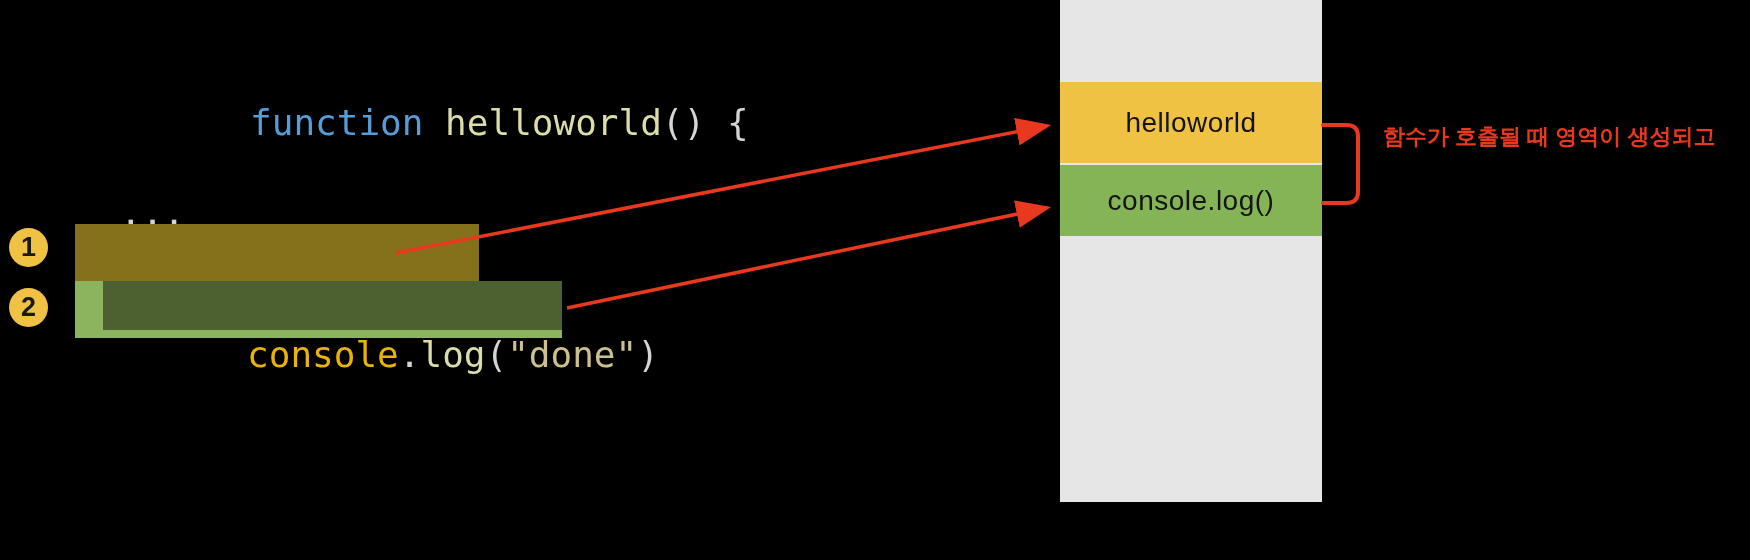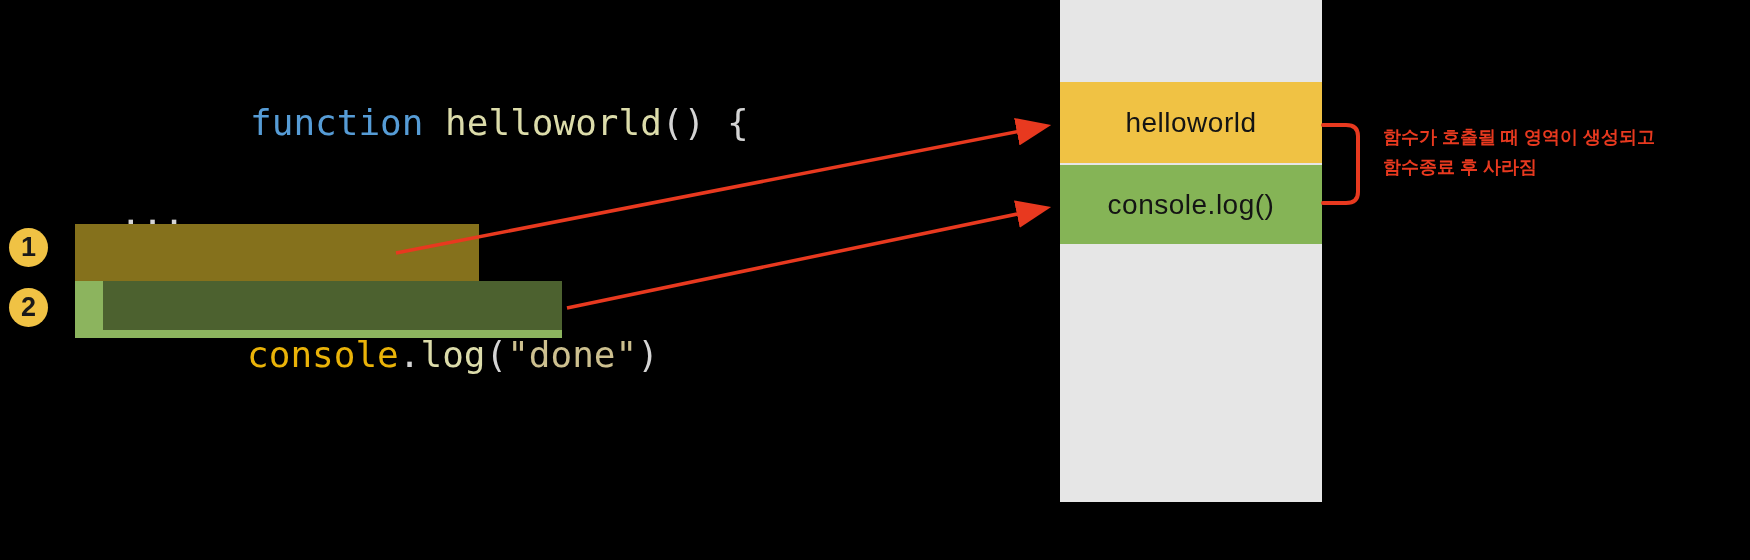--- a/index.html
+++ b/index.html
@@ -115,7 +115,7 @@
     position: absolute;
     left: 1383px; top: 122px;
     color: #E8391F;
-    font-size: 18px;
+    font-size: 22px;
     font-weight: 700;
     line-height: 30px;
     white-space: nowrap;

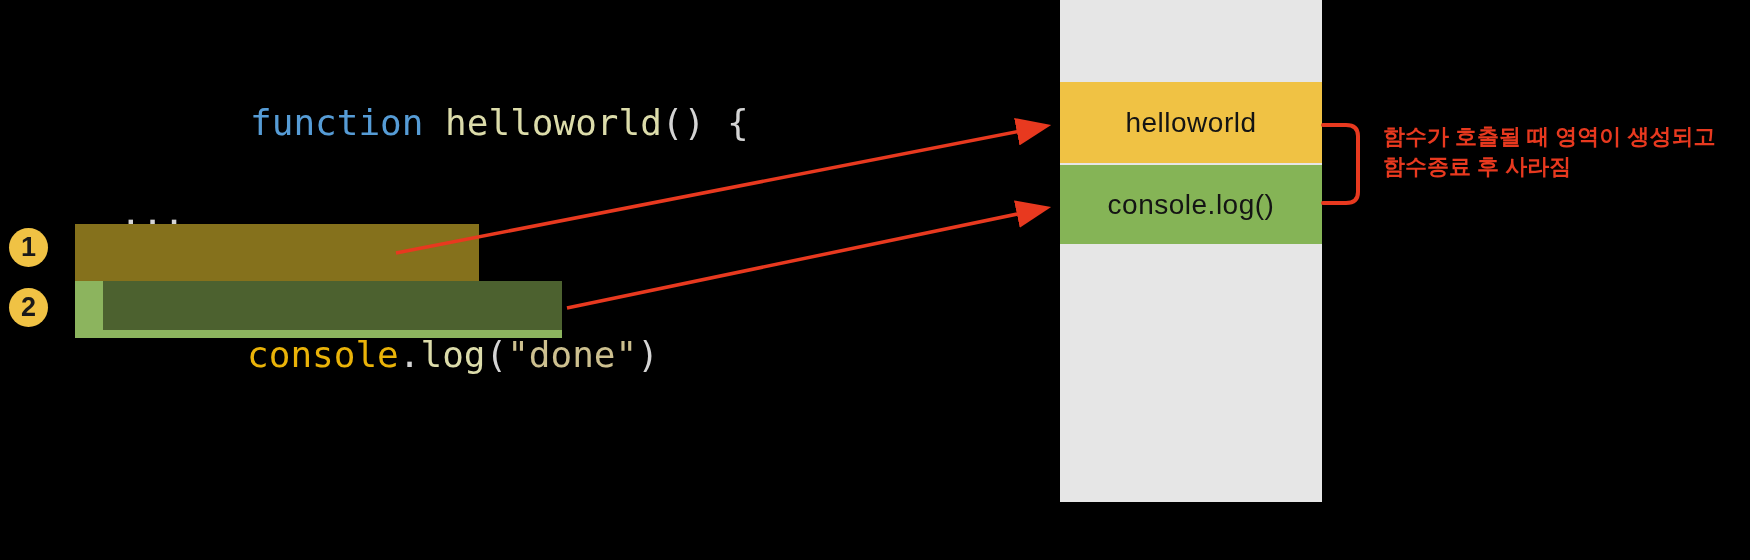--- a/index.html
+++ b/index.html
@@ -172,7 +172,6 @@
 
   <div class="annotation">
     <div>함수가 호출될 때 영역이 생성되고</div>
-    <div>함수종료 후 사라짐</div>
   </div>
 
 </div>

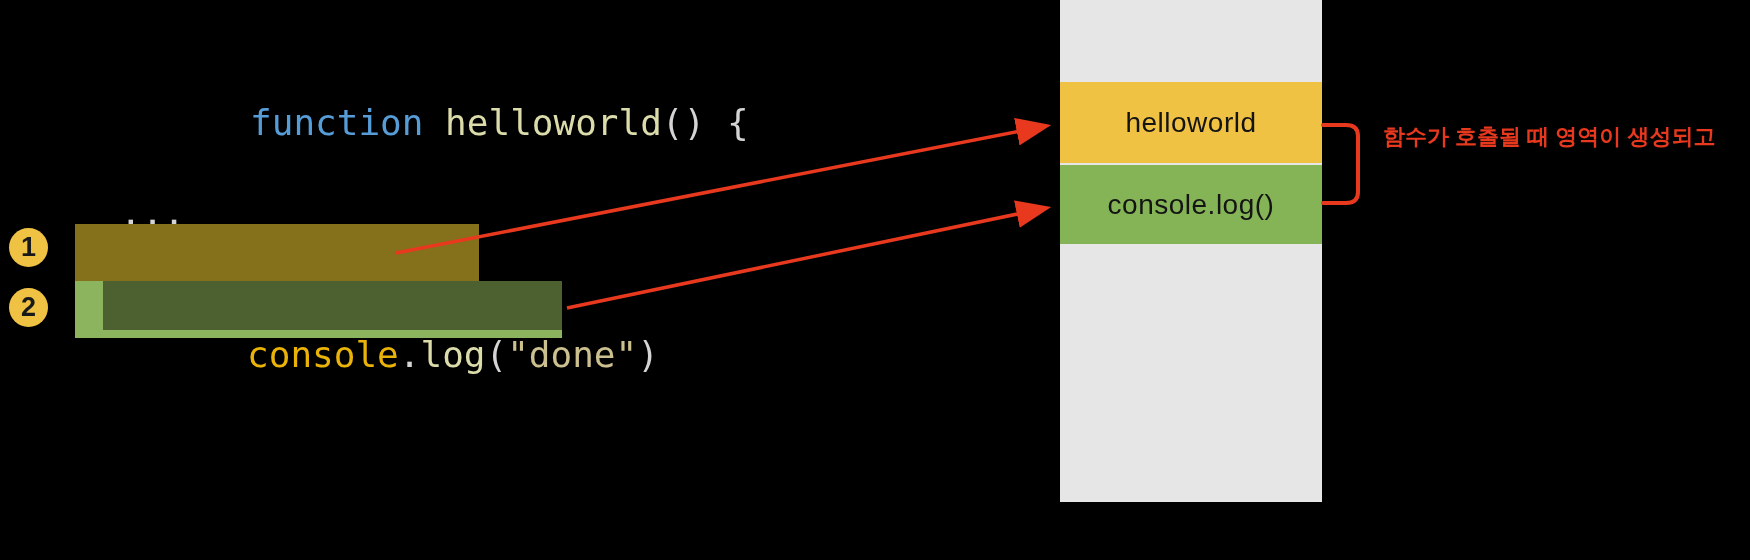--- a/index.html
+++ b/index.html
@@ -100,7 +100,7 @@
     letter-spacing: 0.5px;
   }
   .bar-yellow { top: 82px;  height: 81px; background: #F0C244; }
-  .bar-green  { top: 165px; height: 79px; background: #85B456; }
+  .bar-green  { top: 165px; height: 71px; background: #85B456; }
 
   
   .overlay {

